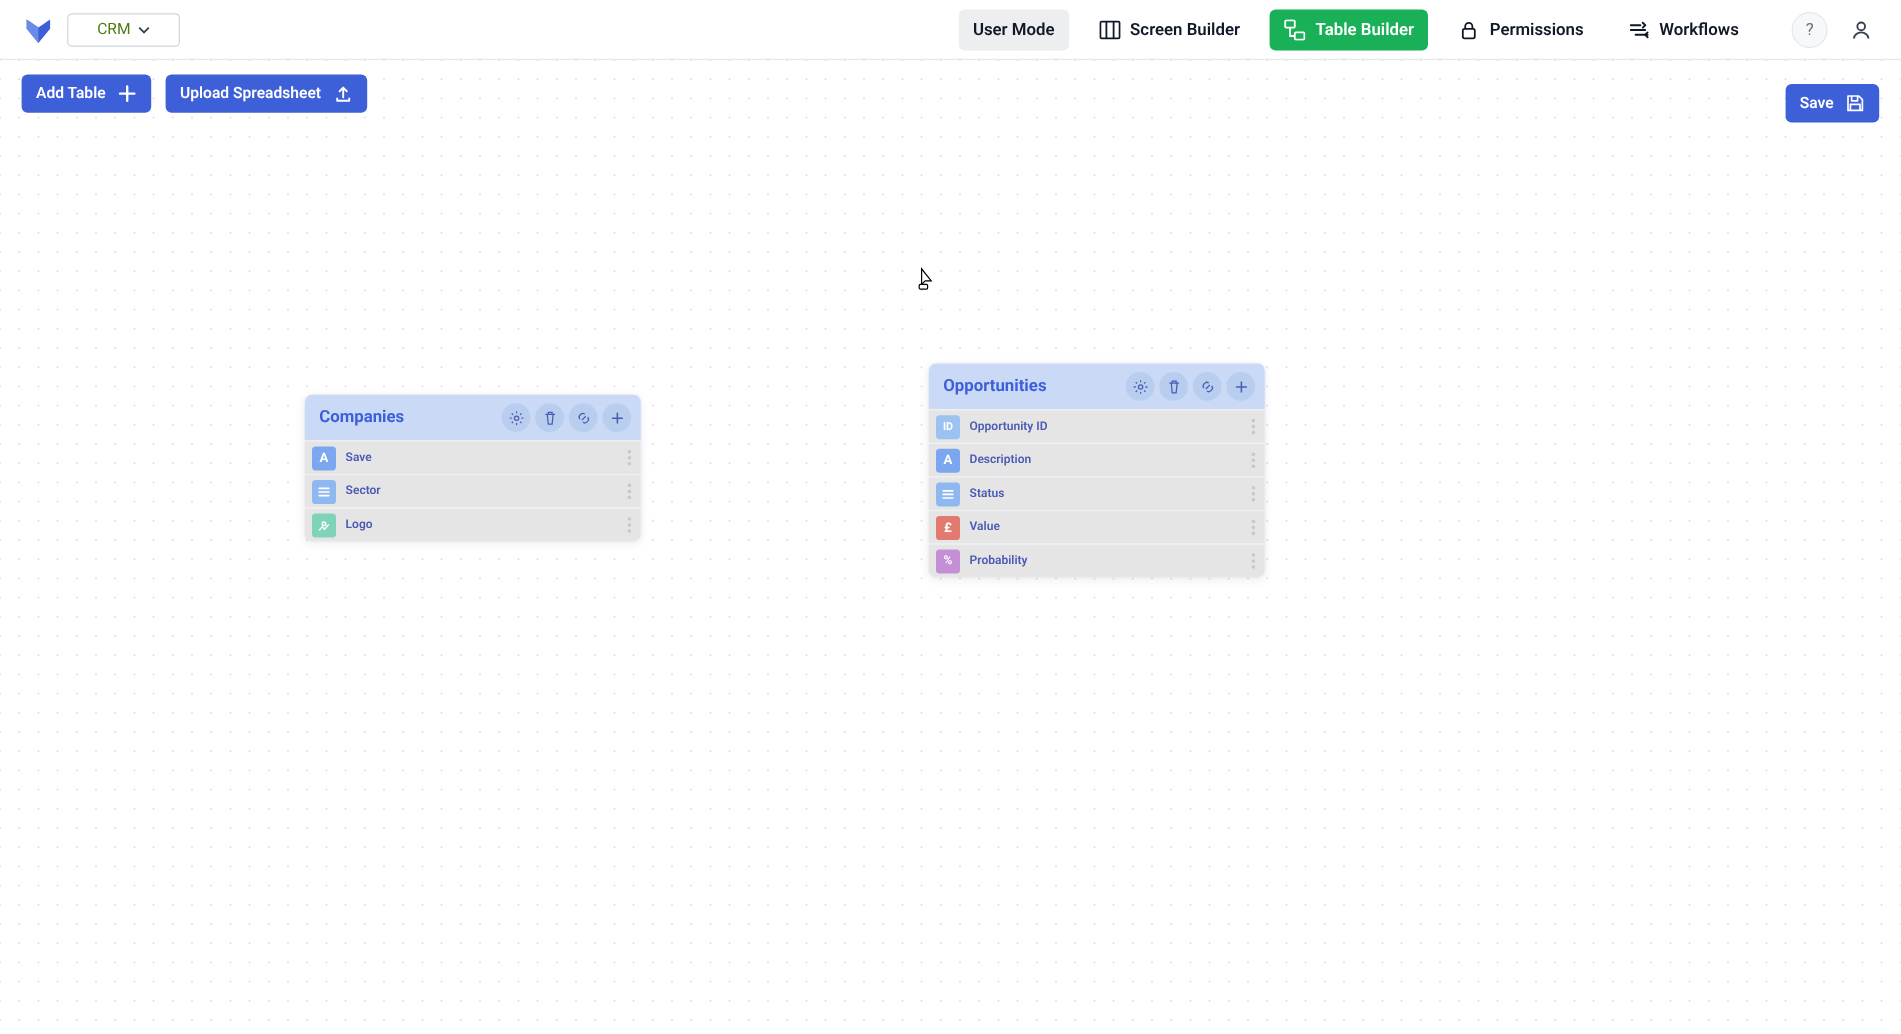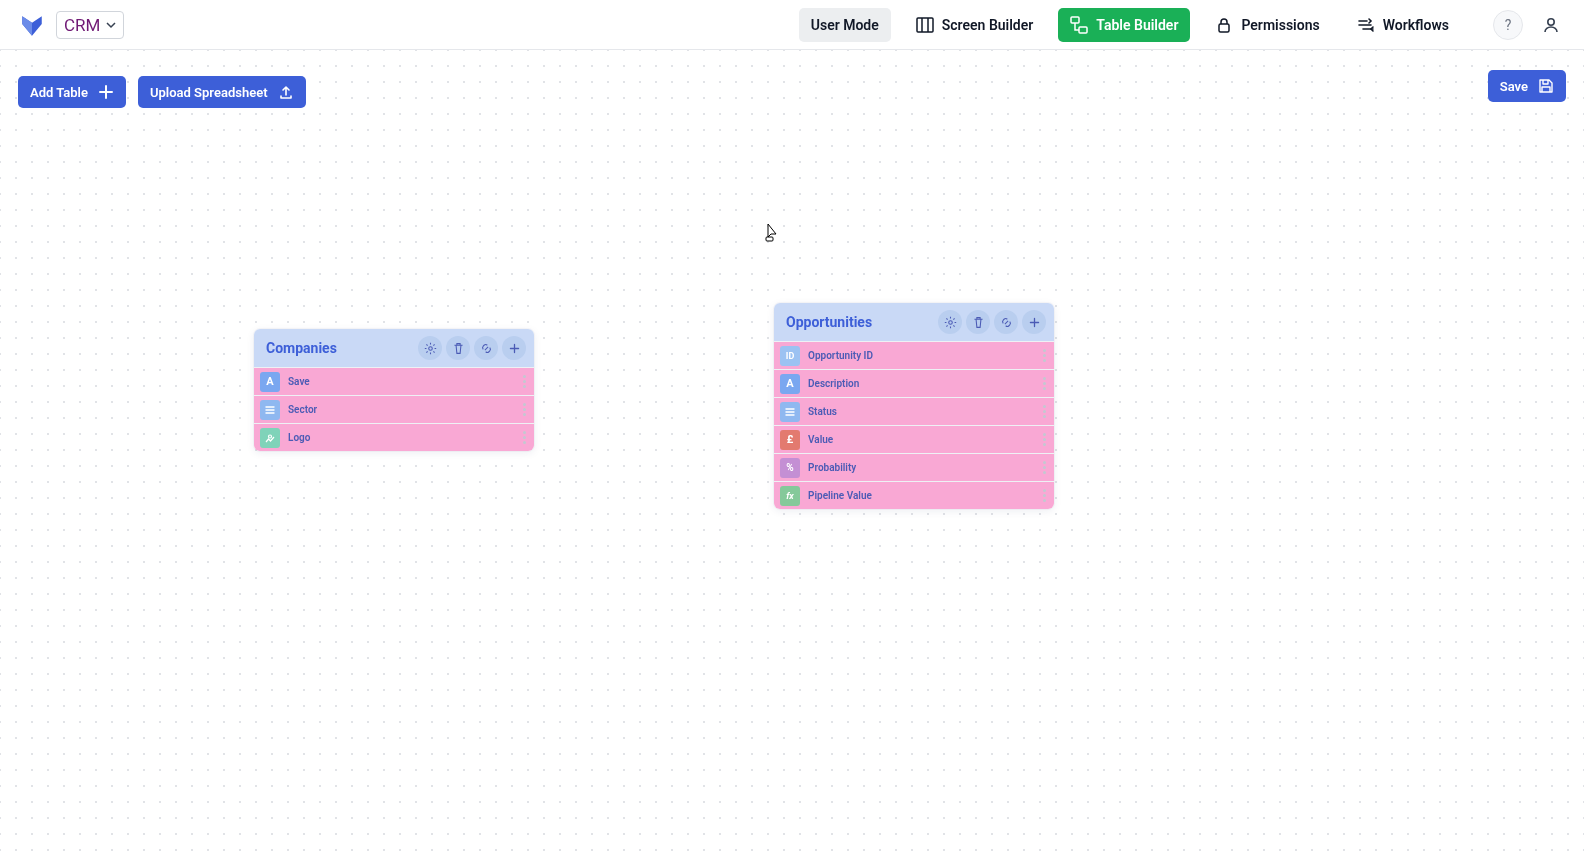--- a/index.html
+++ b/index.html
@@ -7,7 +7,7 @@
   
   .topbar { height: 50px; border-bottom: 1px solid #e5e7eb; display: flex; align-items: center; padding: 0 18px; gap: 10px; background:#fff; position:relative; z-index:2;}
   .logo { width: 28px; height: 28px; display:flex; align-items:center; justify-content:center; }
-  .app-select { height: 28px; border: 1px solid #d1d5db; border-radius: 4px; background: #fff; display:flex; align-items:center; padding: 0 7px; gap:6px; font-size:17px; cursor:pointer; color:#701a75;}
+  .app-select { height: 28px; border: 1px solid #d1d5db; border-radius: 4px; background: #fff; display:flex; align-items:center; padding: 0 24px; gap:6px; font-size:13px; cursor:pointer; color:#4d7c0f;}
   .chev { width:10px;height:10px; }
   .spacer { flex:1; }
   .nav { display:flex; align-items:center; gap:13px;padding-left:36px; }

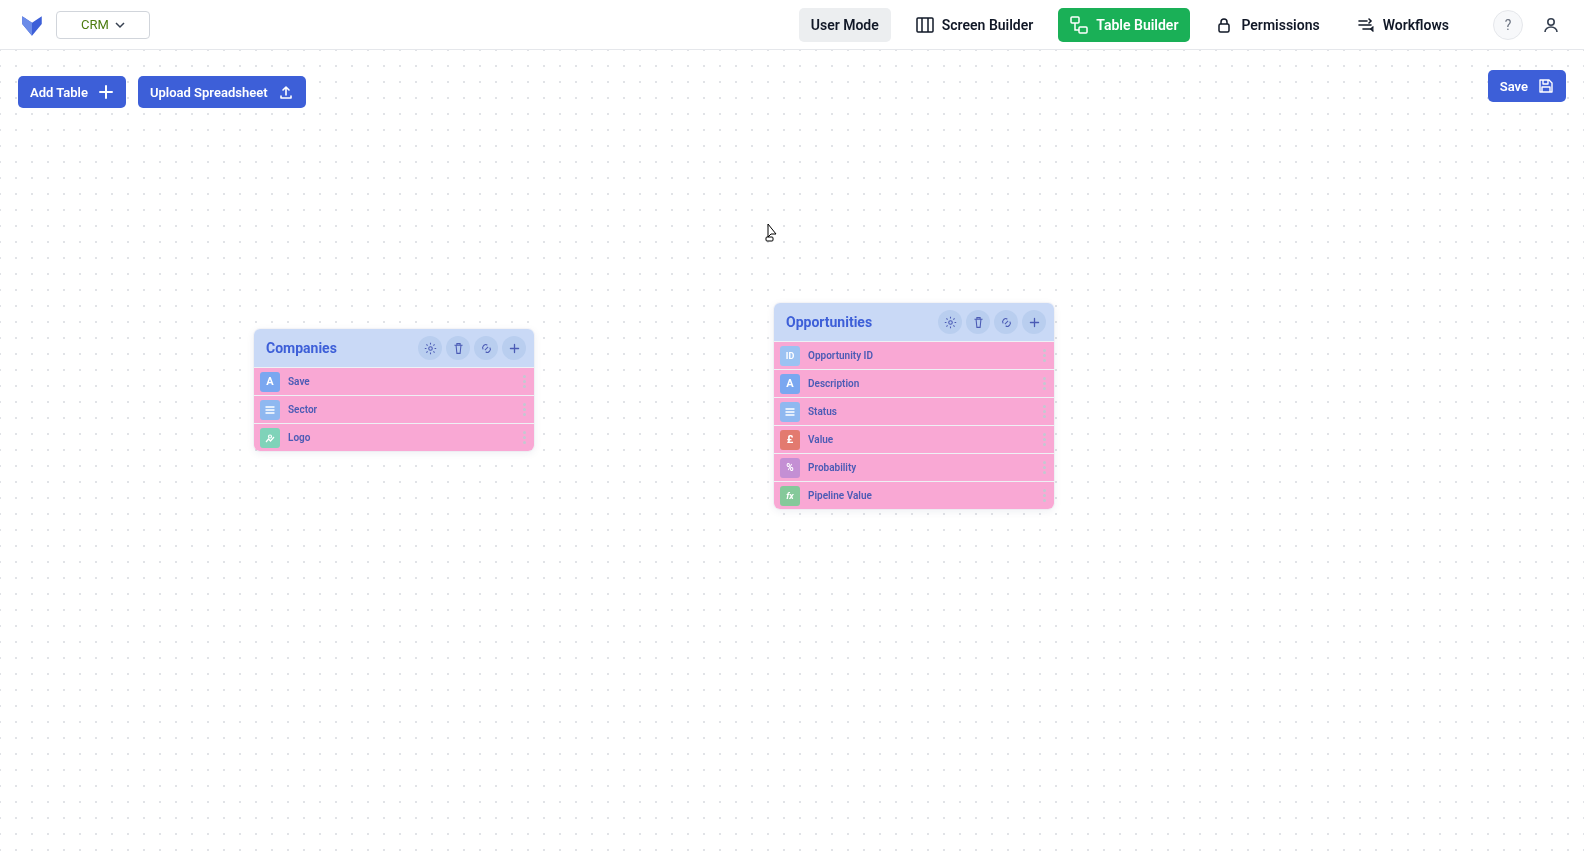--- a/index.html
+++ b/index.html
@@ -22,7 +22,7 @@
   .canvas { position:absolute; top:50px; left:0; right:0; bottom:0; background:#fff; }
   .dot-grid { position:absolute; inset:0; background-image: radial-gradient(#e1e3e7 1px, transparent 1px); background-size: 16px 16px; background-position: 8px 8px; }
   
-  .toolbar { position:absolute; top:26px; left:18px; display:flex; gap:12px; z-index:3;}
+  .toolbar { position:absolute; top:12px; left:18px; display:flex; gap:12px; z-index:3;}
   .btn-primary { background:#3d5fd8; color:#fff; height:32px; display:flex; align-items:center; gap:10px; padding:0 12px; border-radius:5px; font-size:13px; font-weight:600; cursor:pointer; }
   .btn-primary .icon-slot{ width:16px;height:16px; display:inline-flex;}
   .save-area { position:absolute; top:20px; right:18px; z-index:3;padding-left:32px;}

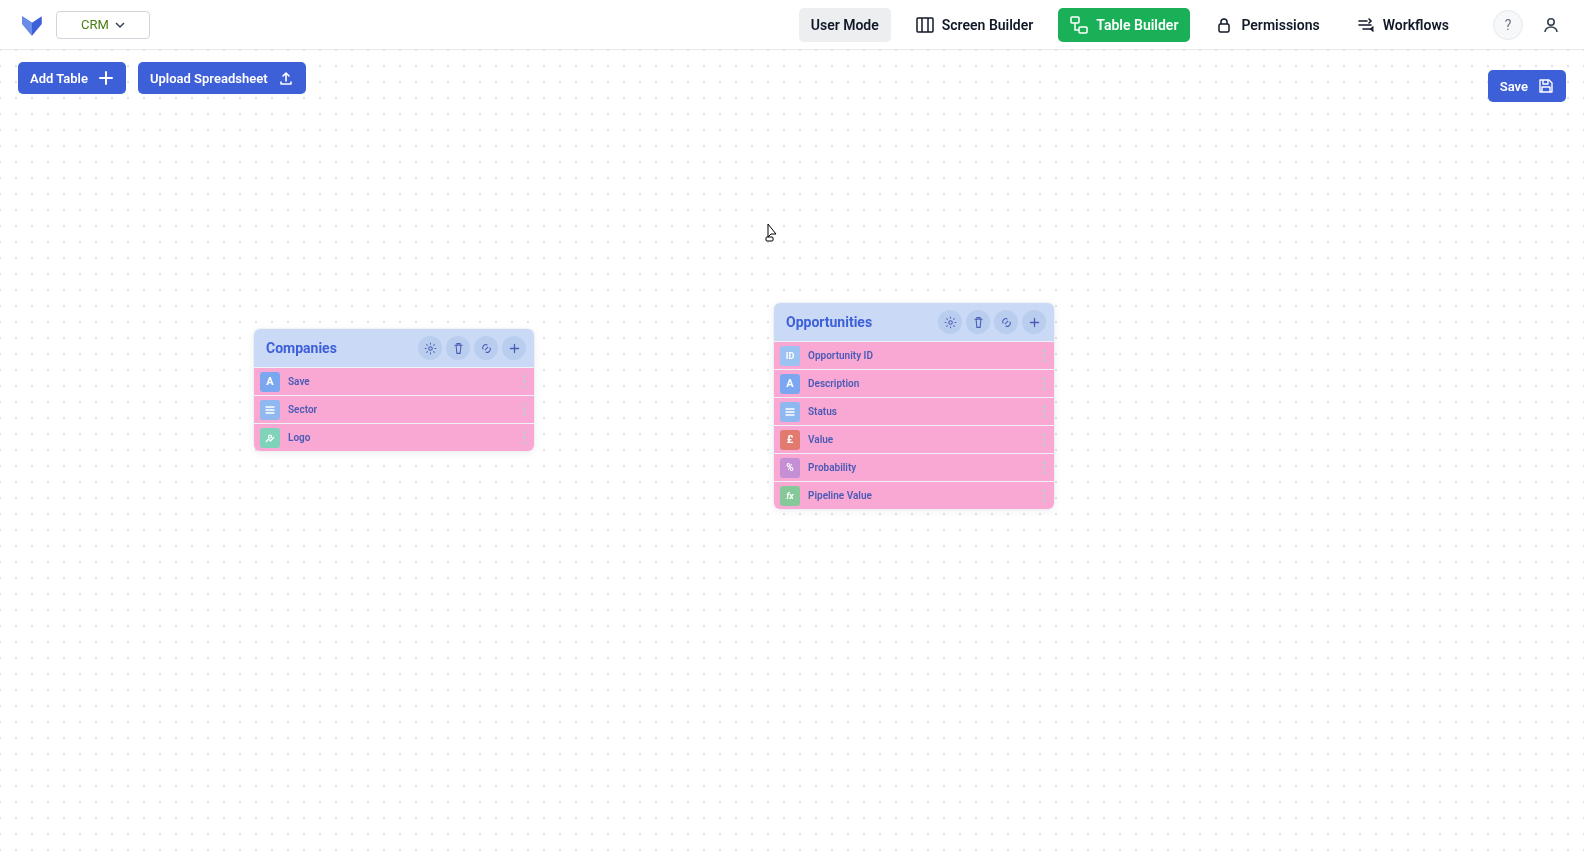--- a/index.html
+++ b/index.html
@@ -34,7 +34,7 @@
   .hdr-icon { width:24px; height:24px; border-radius:50%; background:#b9ceef; display:flex; align-items:center; justify-content:center; cursor:pointer; color:#4b5bb5;}
   .hdr-icon svg{width:13px;height:13px;}
   
-  .field-row { height:28px; border-top:1px solid #eef1f5; display:flex; align-items:center; padding:0 6px; gap:8px; background:#f9a8d4;}
+  .field-row { height:28px; border-top:1px solid #eef1f5; display:flex; align-items:center; padding:0 6px; gap:8px; background:#e5e5e5;}
   .field-row:last-child{ border-bottom-left-radius:6px; border-bottom-right-radius:6px;}
   .fld-icon { width:20px; height:20px; border-radius:3px; display:flex; align-items:center; justify-content:center; font-size:9px; font-weight:700; color:#fff; }
   .fld-label { font-size:10px; font-weight:600; color:#4b5bb5; flex:1; }

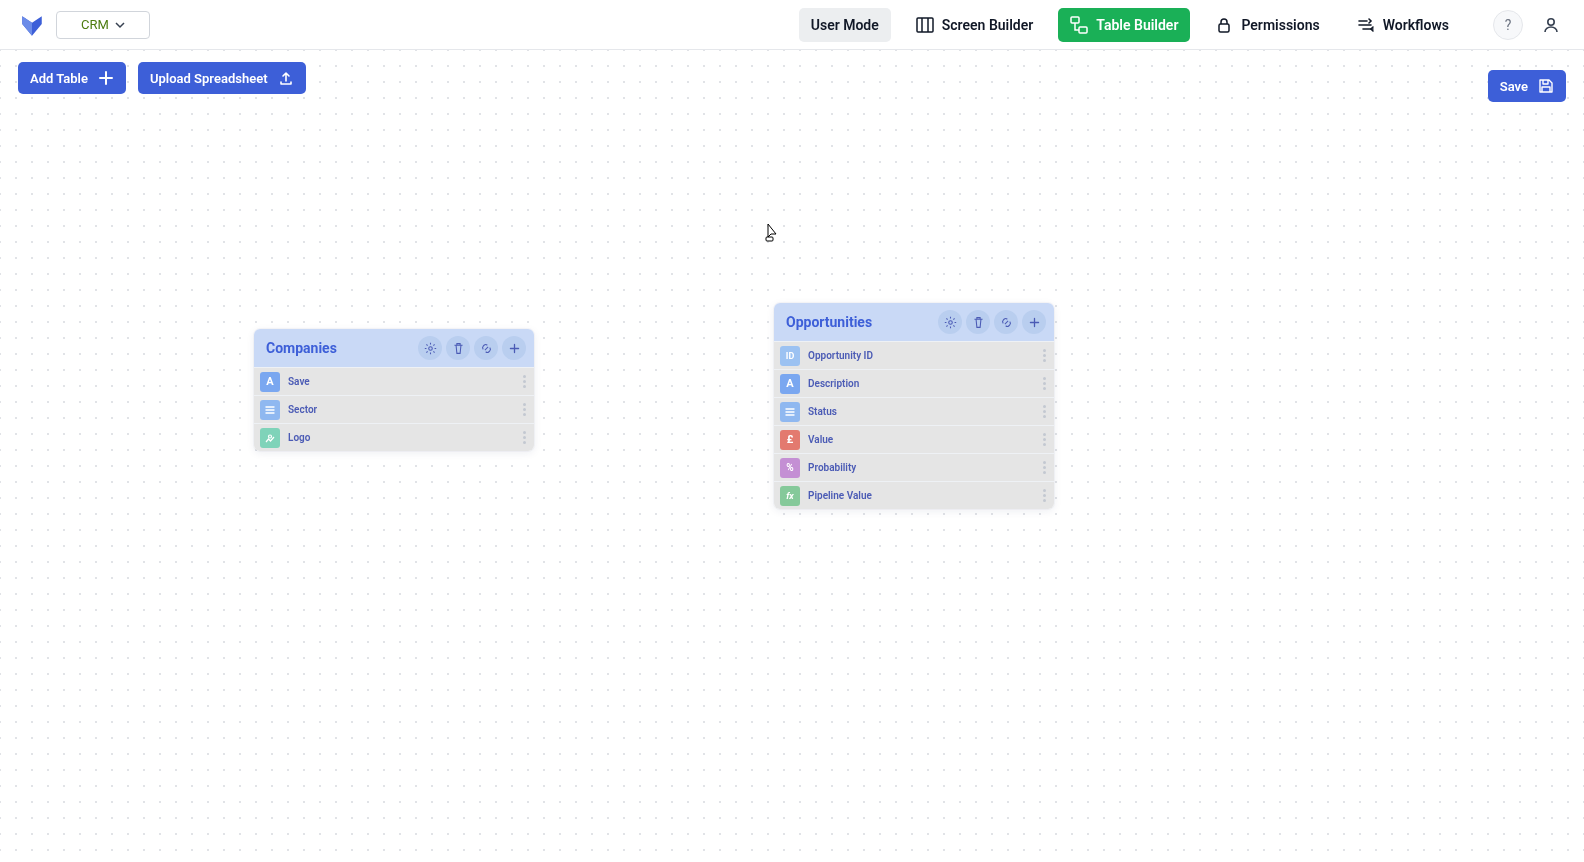--- a/index.html
+++ b/index.html
@@ -312,17 +312,6 @@
             <span></span>
           </div>
         </div>
-        <div class="field-row">
-          <div class="fld-icon" style="background:#85c99a">
-            <span style="font-size:9px;font-style:italic;">fx</span>
-          </div>
-          <div class="fld-label">Pipeline Value</div>
-          <div class="fld-menu">
-            <span></span>
-            <span></span>
-            <span></span>
-          </div>
-        </div>
       </div>
   </div>
 

